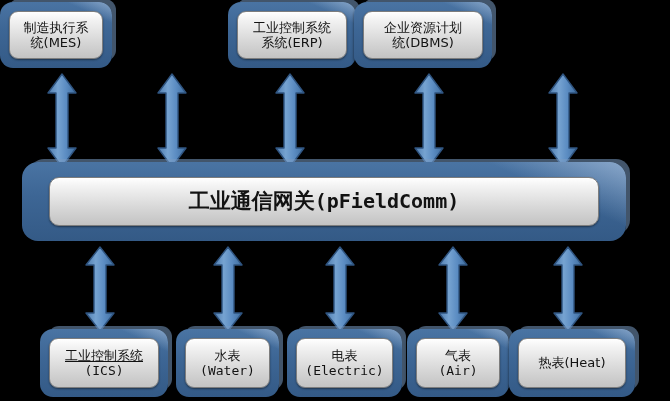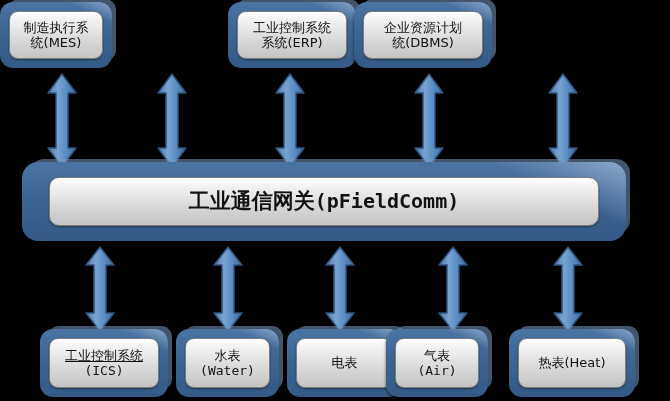--- a/index.html
+++ b/index.html
@@ -245,7 +245,7 @@
     </div>
   </div>
 
-  <div class="node bot-node" style="left:386px; width:102px;">
+  <div class="node bot-node" style="left:407px; width:102px;">
     <div class="frame"></div>
     <div class="bevel"></div>
     <div class="inner">

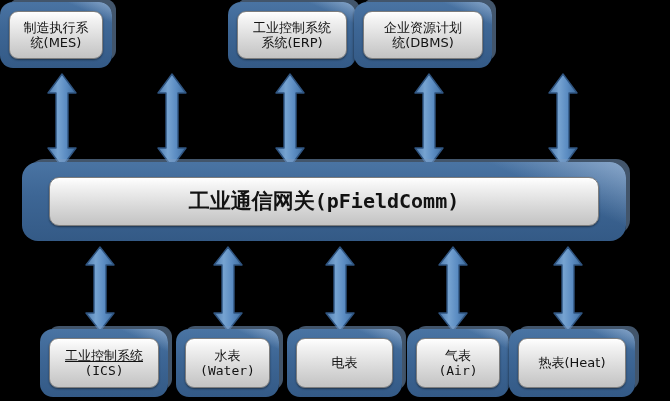--- a/index.html
+++ b/index.html
@@ -241,6 +241,7 @@
     <div class="inner">
       <div>
         <span>电表</span><br>
+        <span class="mono">(Electric)</span>
       </div>
     </div>
   </div>

